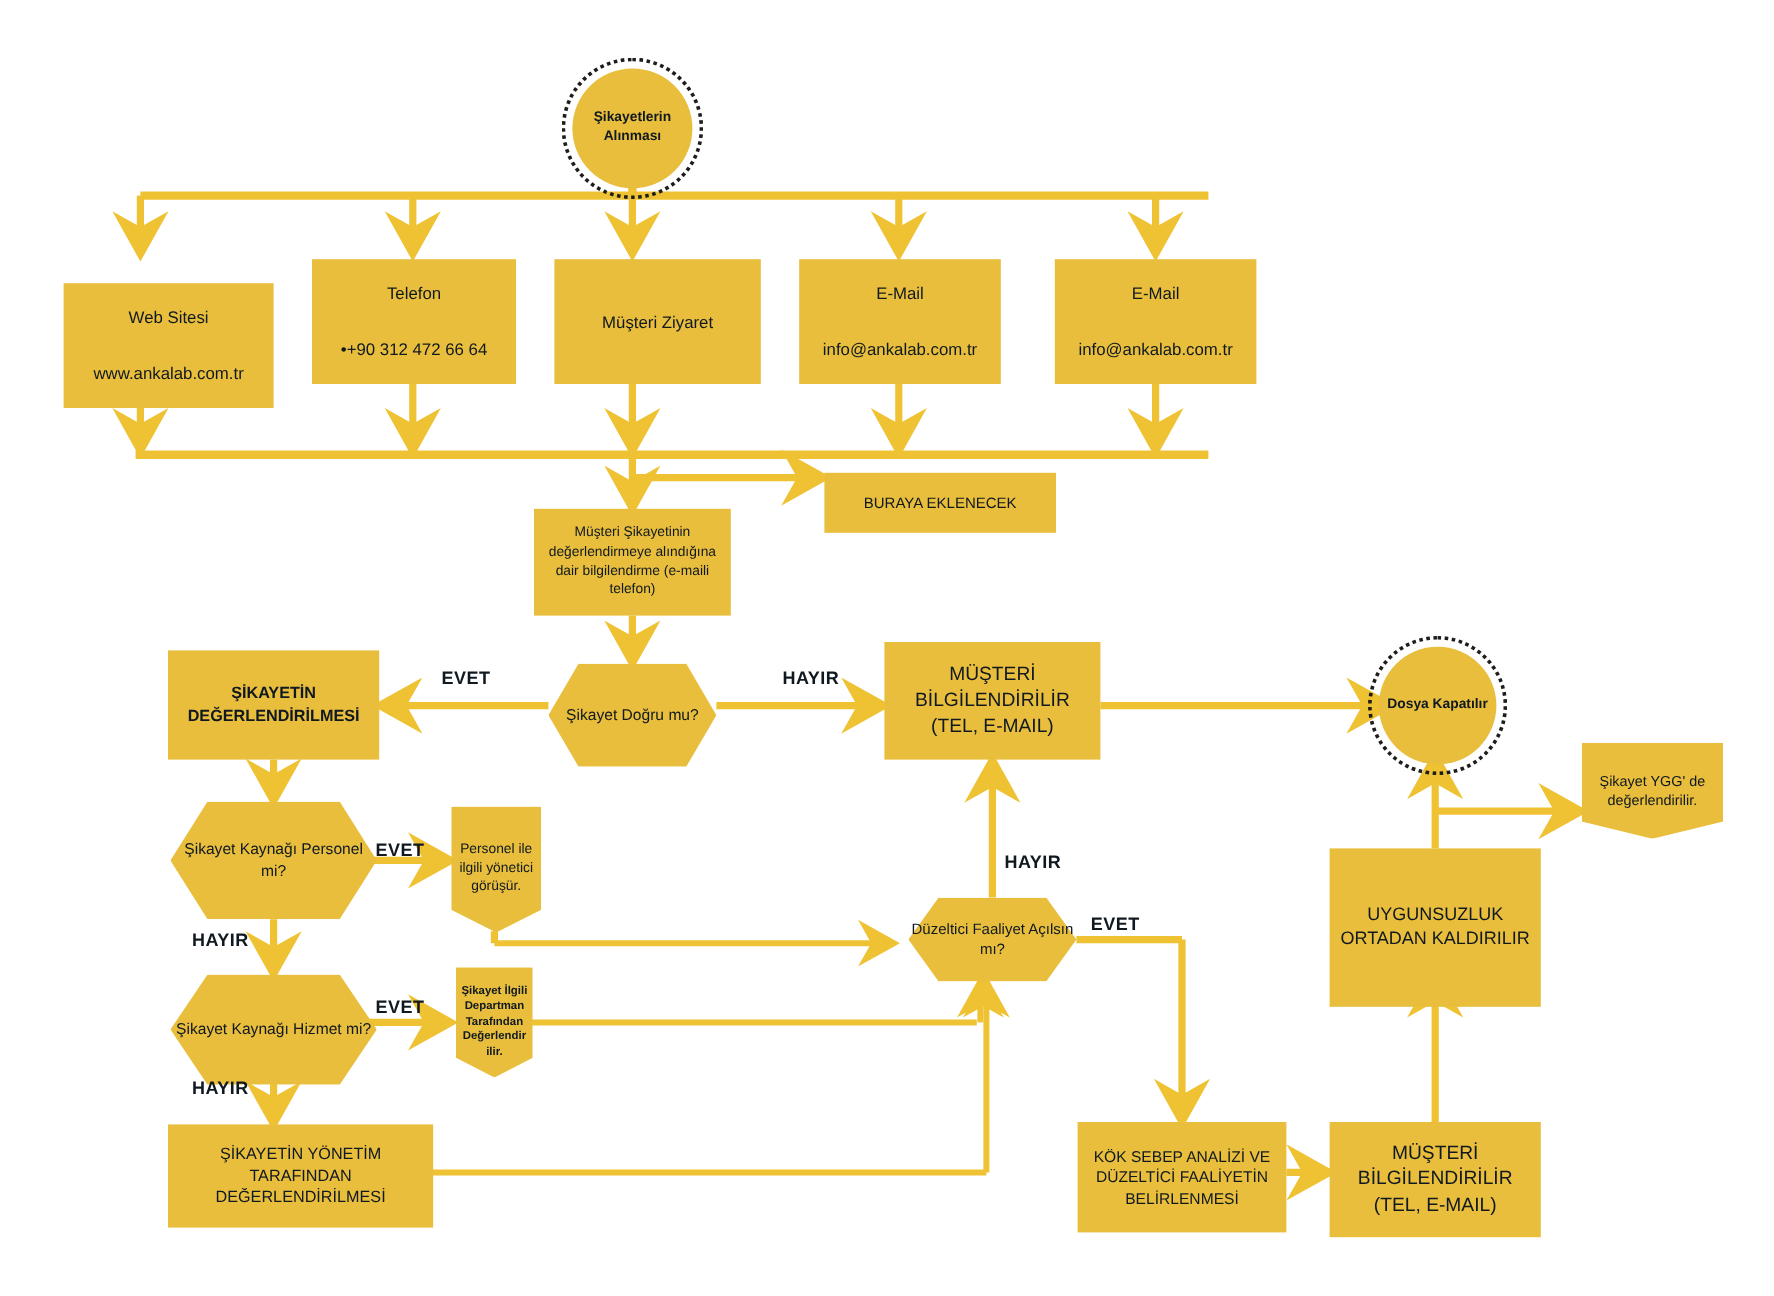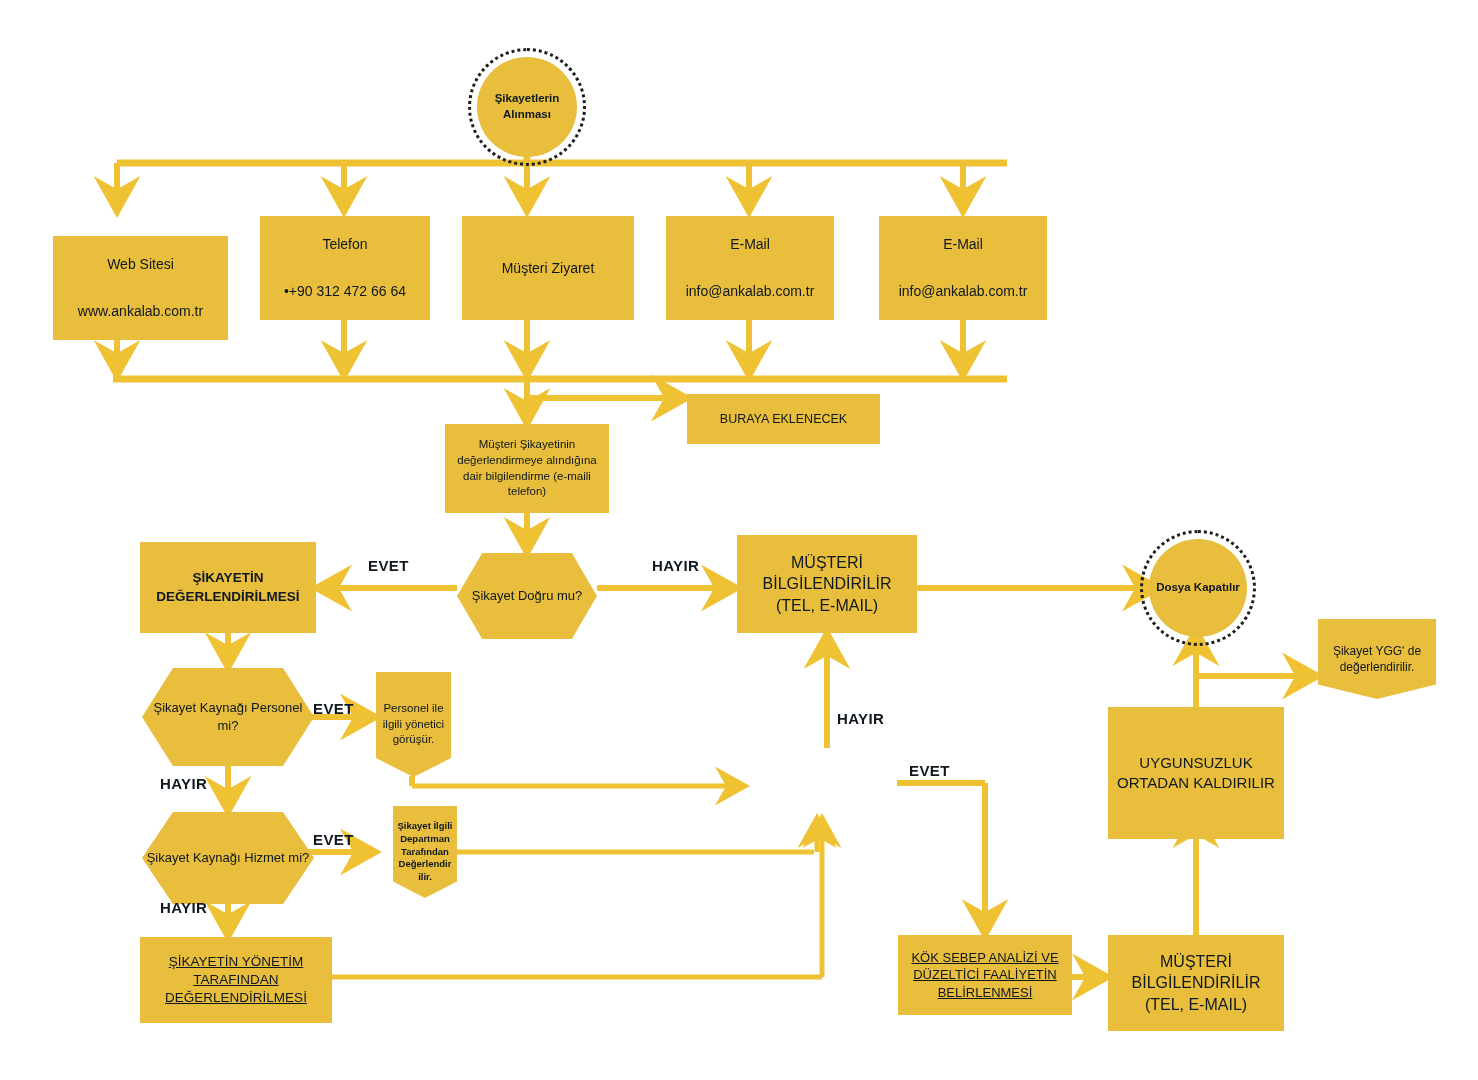--- a/index.html
+++ b/index.html
@@ -195,6 +195,10 @@
     <span class="txt">ŞİKAYETİN YÖNETİM TARAFINDAN DEĞERLENDİRİLMESİ</span>
   </div>
 
+  <div class="node hex" style="left:757px;top:748px;width:140px;height:70px;font-size:12.5px;">
+    <span class="hexfill"></span>
+    <span class="hextext txt">Düzeltici Faaliyet Açılsın mı?</span>
+  </div>
   <span class="lbl" style="left:837px;top:710px;font-size:15px;">HAYIR</span>
   <span class="lbl" style="left:909px;top:762px;font-size:15px;">EVET</span>
 

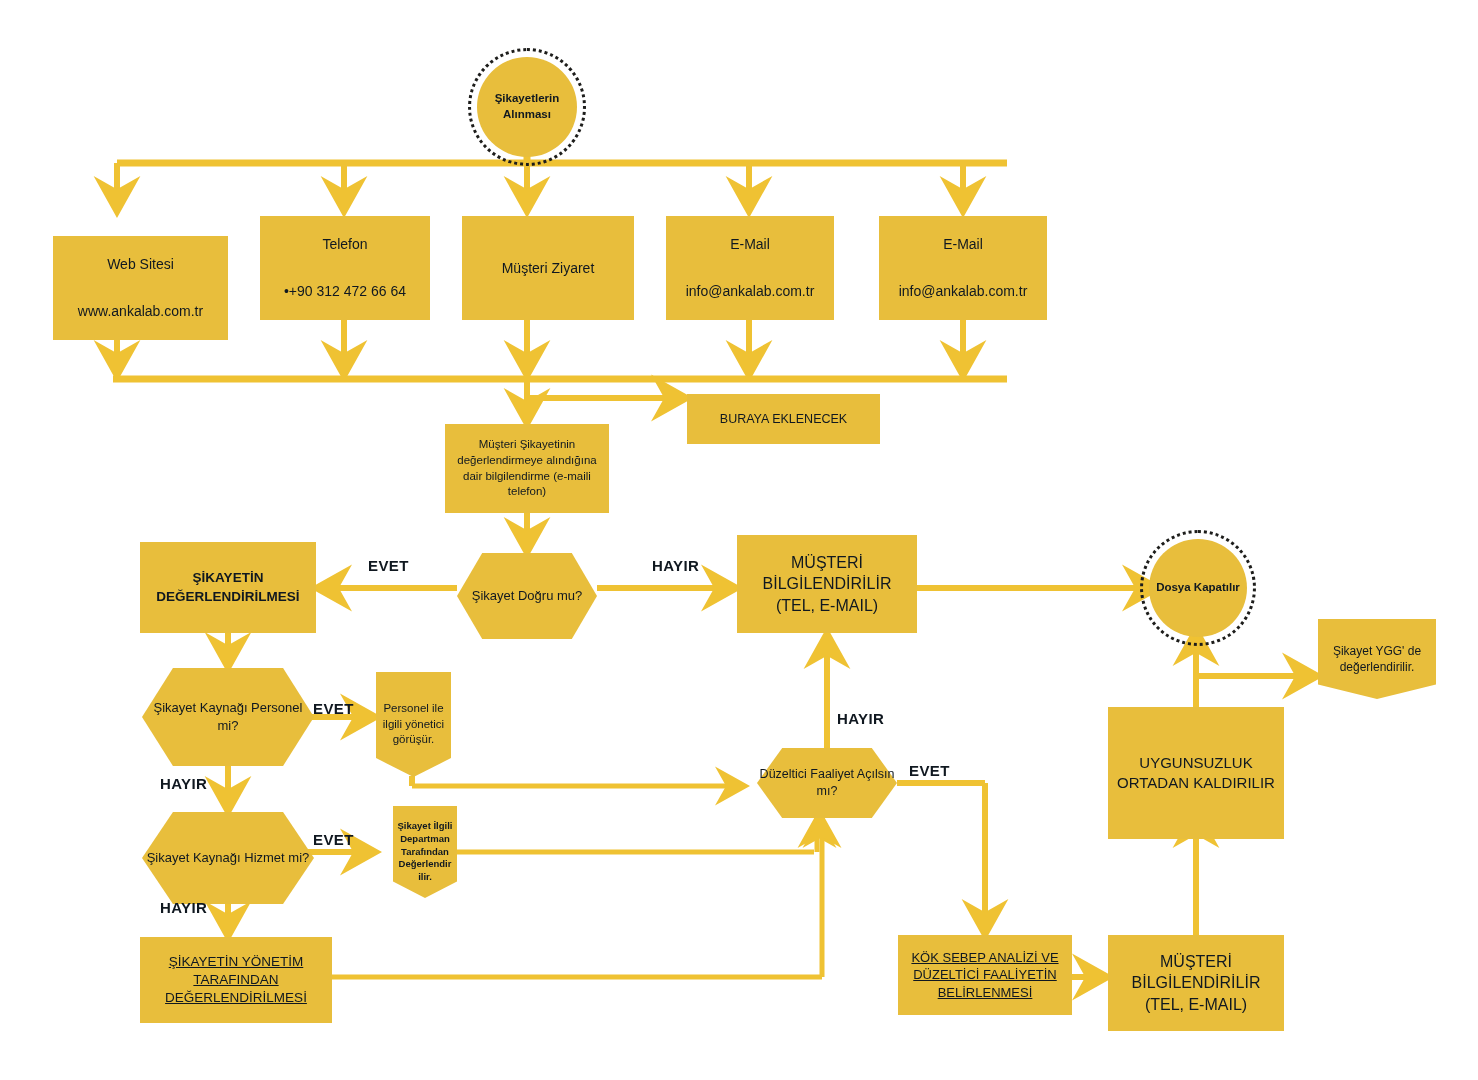--- a/index.html
+++ b/index.html
@@ -186,7 +186,7 @@
   <span class="lbl" style="left:313px;top:831px;font-size:15px;">EVET</span>
   <span class="lbl" style="left:160px;top:899px;font-size:15px;">HAYIR</span>
 
-  <div class="node penta" style="left:393px;top:806px;width:64px;height:92px;font-size:9.5px;font-weight:600;">
+  <div class="node penta" style="left:380px;top:806px;width:64px;height:92px;font-size:9.5px;font-weight:600;">
     <span class="pentafill"></span>
     <span class="pentatext txt">Şikayet İlgili Departman Tarafından Değerlendir ilir.</span>
   </div>

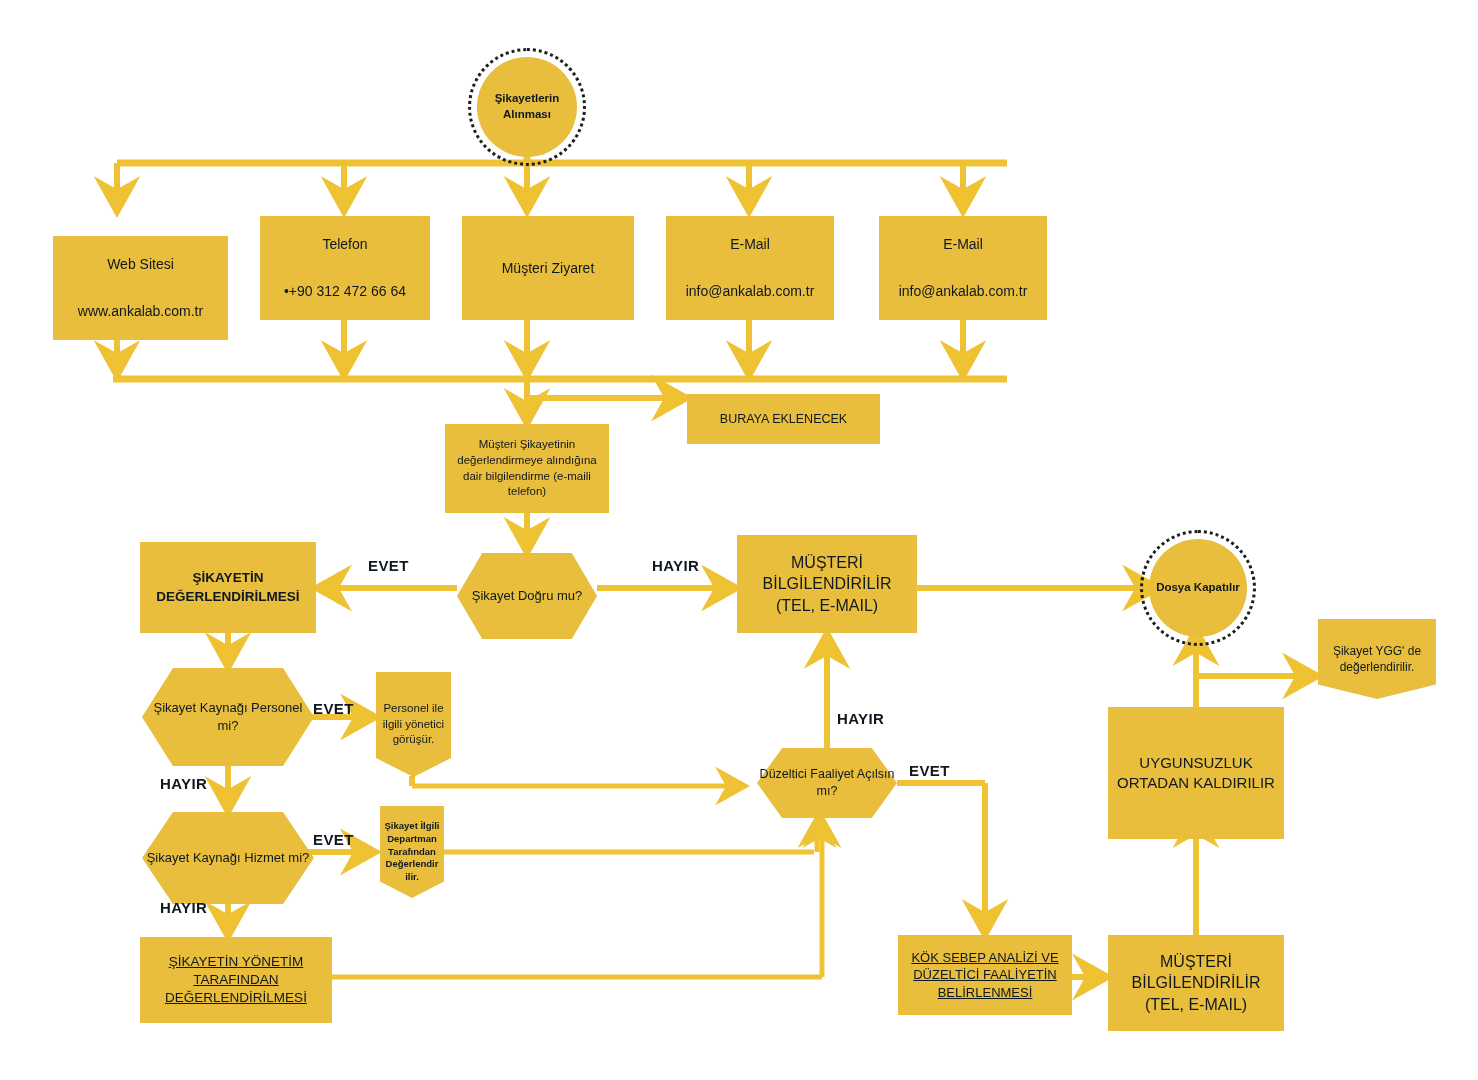--- a/index.html
+++ b/index.html
@@ -191,7 +191,7 @@
     <span class="pentatext txt">Şikayet İlgili Departman Tarafından Değerlendir ilir.</span>
   </div>
 
-  <div class="node rect" style="left:140px;top:937px;width:192px;height:86px;font-size:13.5px;padding:0 5px;text-decoration:underline;">
+  <div class="node rect" style="left:140px;top:937px;width:221px;height:86px;font-size:13.5px;padding:0 5px;">
     <span class="txt">ŞİKAYETİN YÖNETİM TARAFINDAN DEĞERLENDİRİLMESİ</span>
   </div>
 

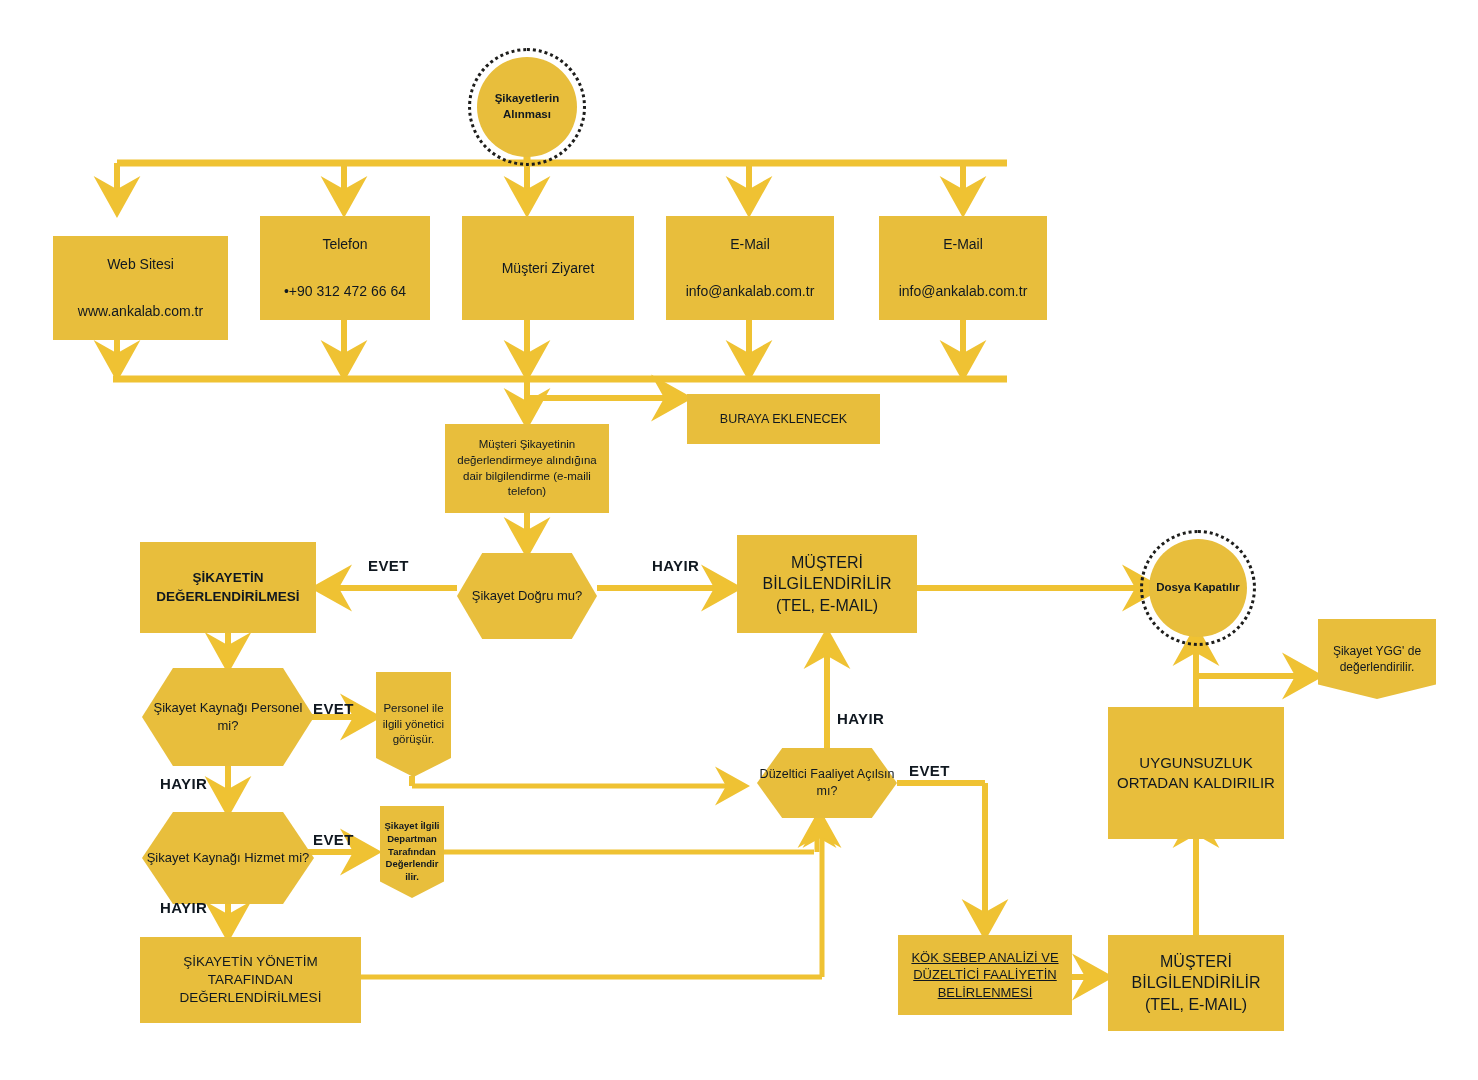--- a/index.html
+++ b/index.html
@@ -206,7 +206,7 @@
     <span class="txt">UYGUNSUZLUK ORTADAN KALDIRILIR</span>
   </div>
 
-  <div class="node rect" style="left:898px;top:935px;width:174px;height:80px;font-size:13px;padding:0 5px;text-decoration:underline;">
+  <div class="node rect" style="left:898px;top:935px;width:174px;height:92px;font-size:13px;padding:0 5px;">
     <span class="txt">KÖK SEBEP ANALİZİ VE DÜZELTİCİ FAALİYETİN BELİRLENMESİ</span>
   </div>
 

